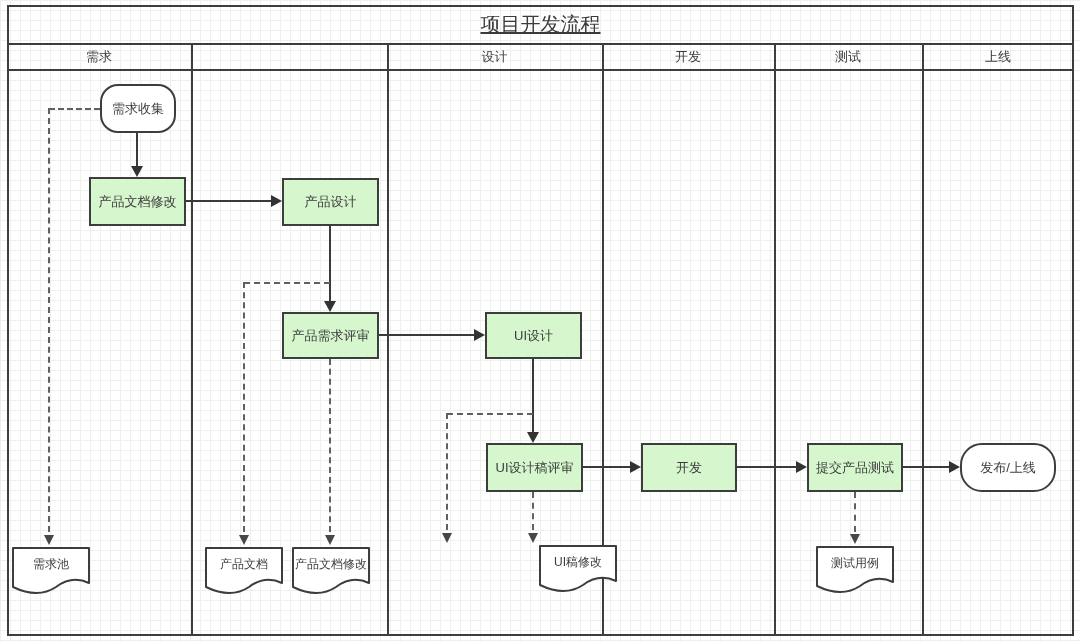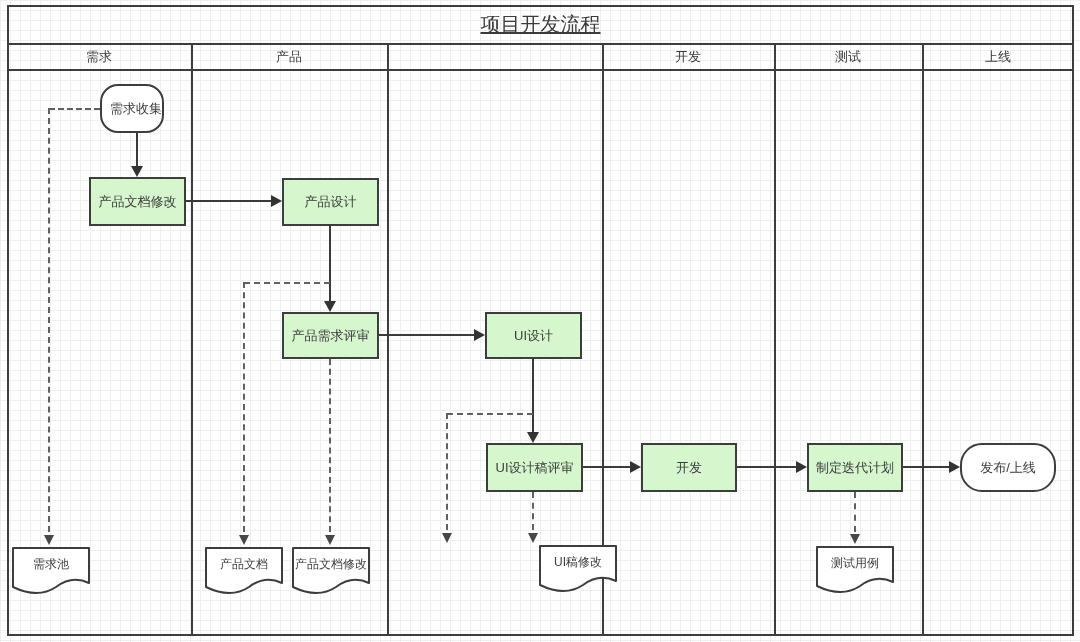--- a/index.html
+++ b/index.html
@@ -51,9 +51,6 @@
 
   <div class="lane-cell" style="left:7px;width:184px;">
       <span>需求</span>
-    </div>
-  <div class="lane-cell" style="left:191px;width:196px;">
-      <span>产品</span>
     </div>
   <div class="lane-cell" style="left:602px;width:172px;">
       <span>开发</span>

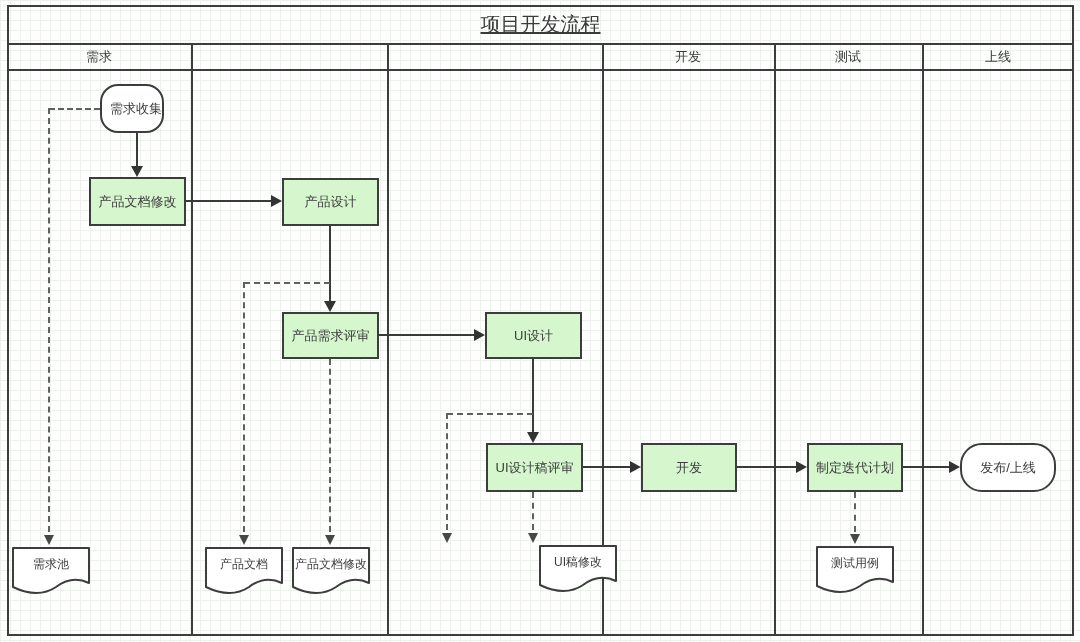--- a/index.html
+++ b/index.html
@@ -51,6 +51,9 @@
 
   <div class="lane-cell" style="left:7px;width:184px;">
       <span>需求</span>
+    </div>
+  <div class="lane-cell" style="left:387px;width:215px;">
+      <span>设计</span>
     </div>
   <div class="lane-cell" style="left:602px;width:172px;">
       <span>开发</span>

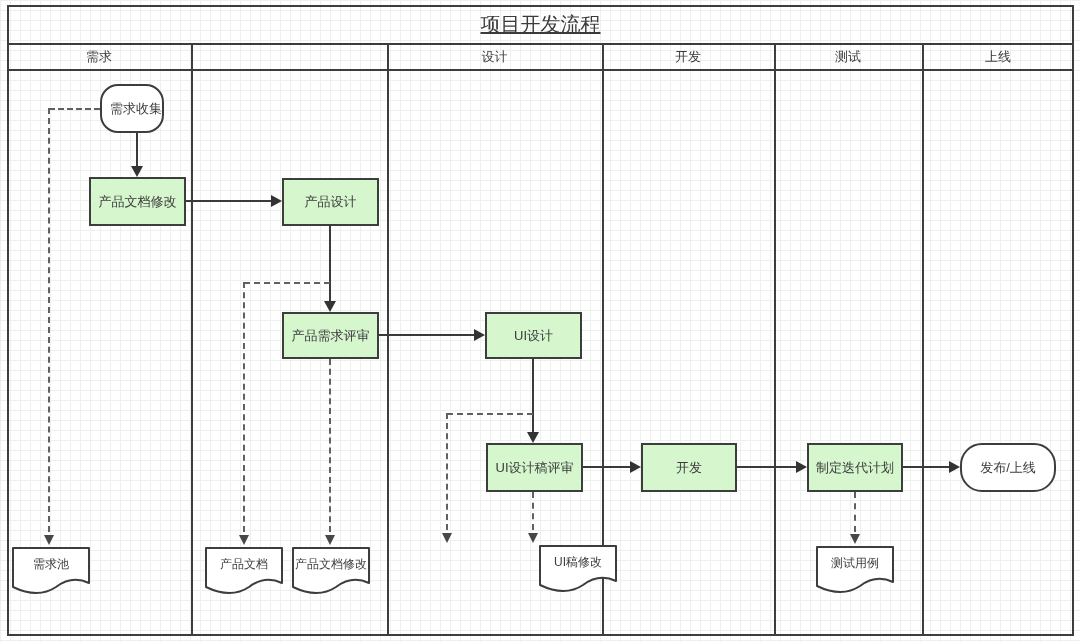--- a/index.html
+++ b/index.html
@@ -110,7 +110,7 @@
   <div class="line-dv" style="left:854px;top:492px;height:40px;"></div>
   <div class="ah-ds" style="left:850px;top:534px;"></div>
 
-  <div class="node stadium" style="left:100px;top:84px;width:64px;height:49px;border-radius:18px;justify-content:flex-end;">
+  <div class="node stadium" style="left:100px;top:84px;width:76px;height:49px;border-radius:18px;">
     <span>需求收集</span>
     </div>
 

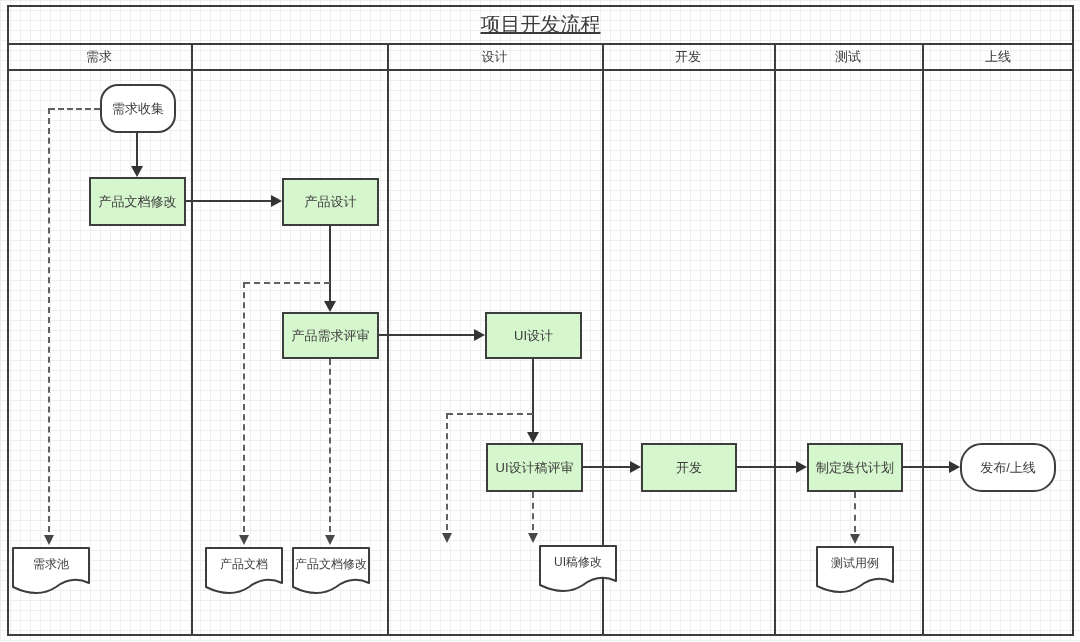--- a/index.html
+++ b/index.html
@@ -139,7 +139,7 @@
     </div>
 
   <div class="node" style="left:807px;top:443px;width:96px;height:49px;">
-    <span>制定迭代计划</span>
+    <span>提交产品测试</span>
     </div>
 
   <div class="node stadium" style="left:960px;top:443px;width:96px;height:49px;border-radius:22px;">

